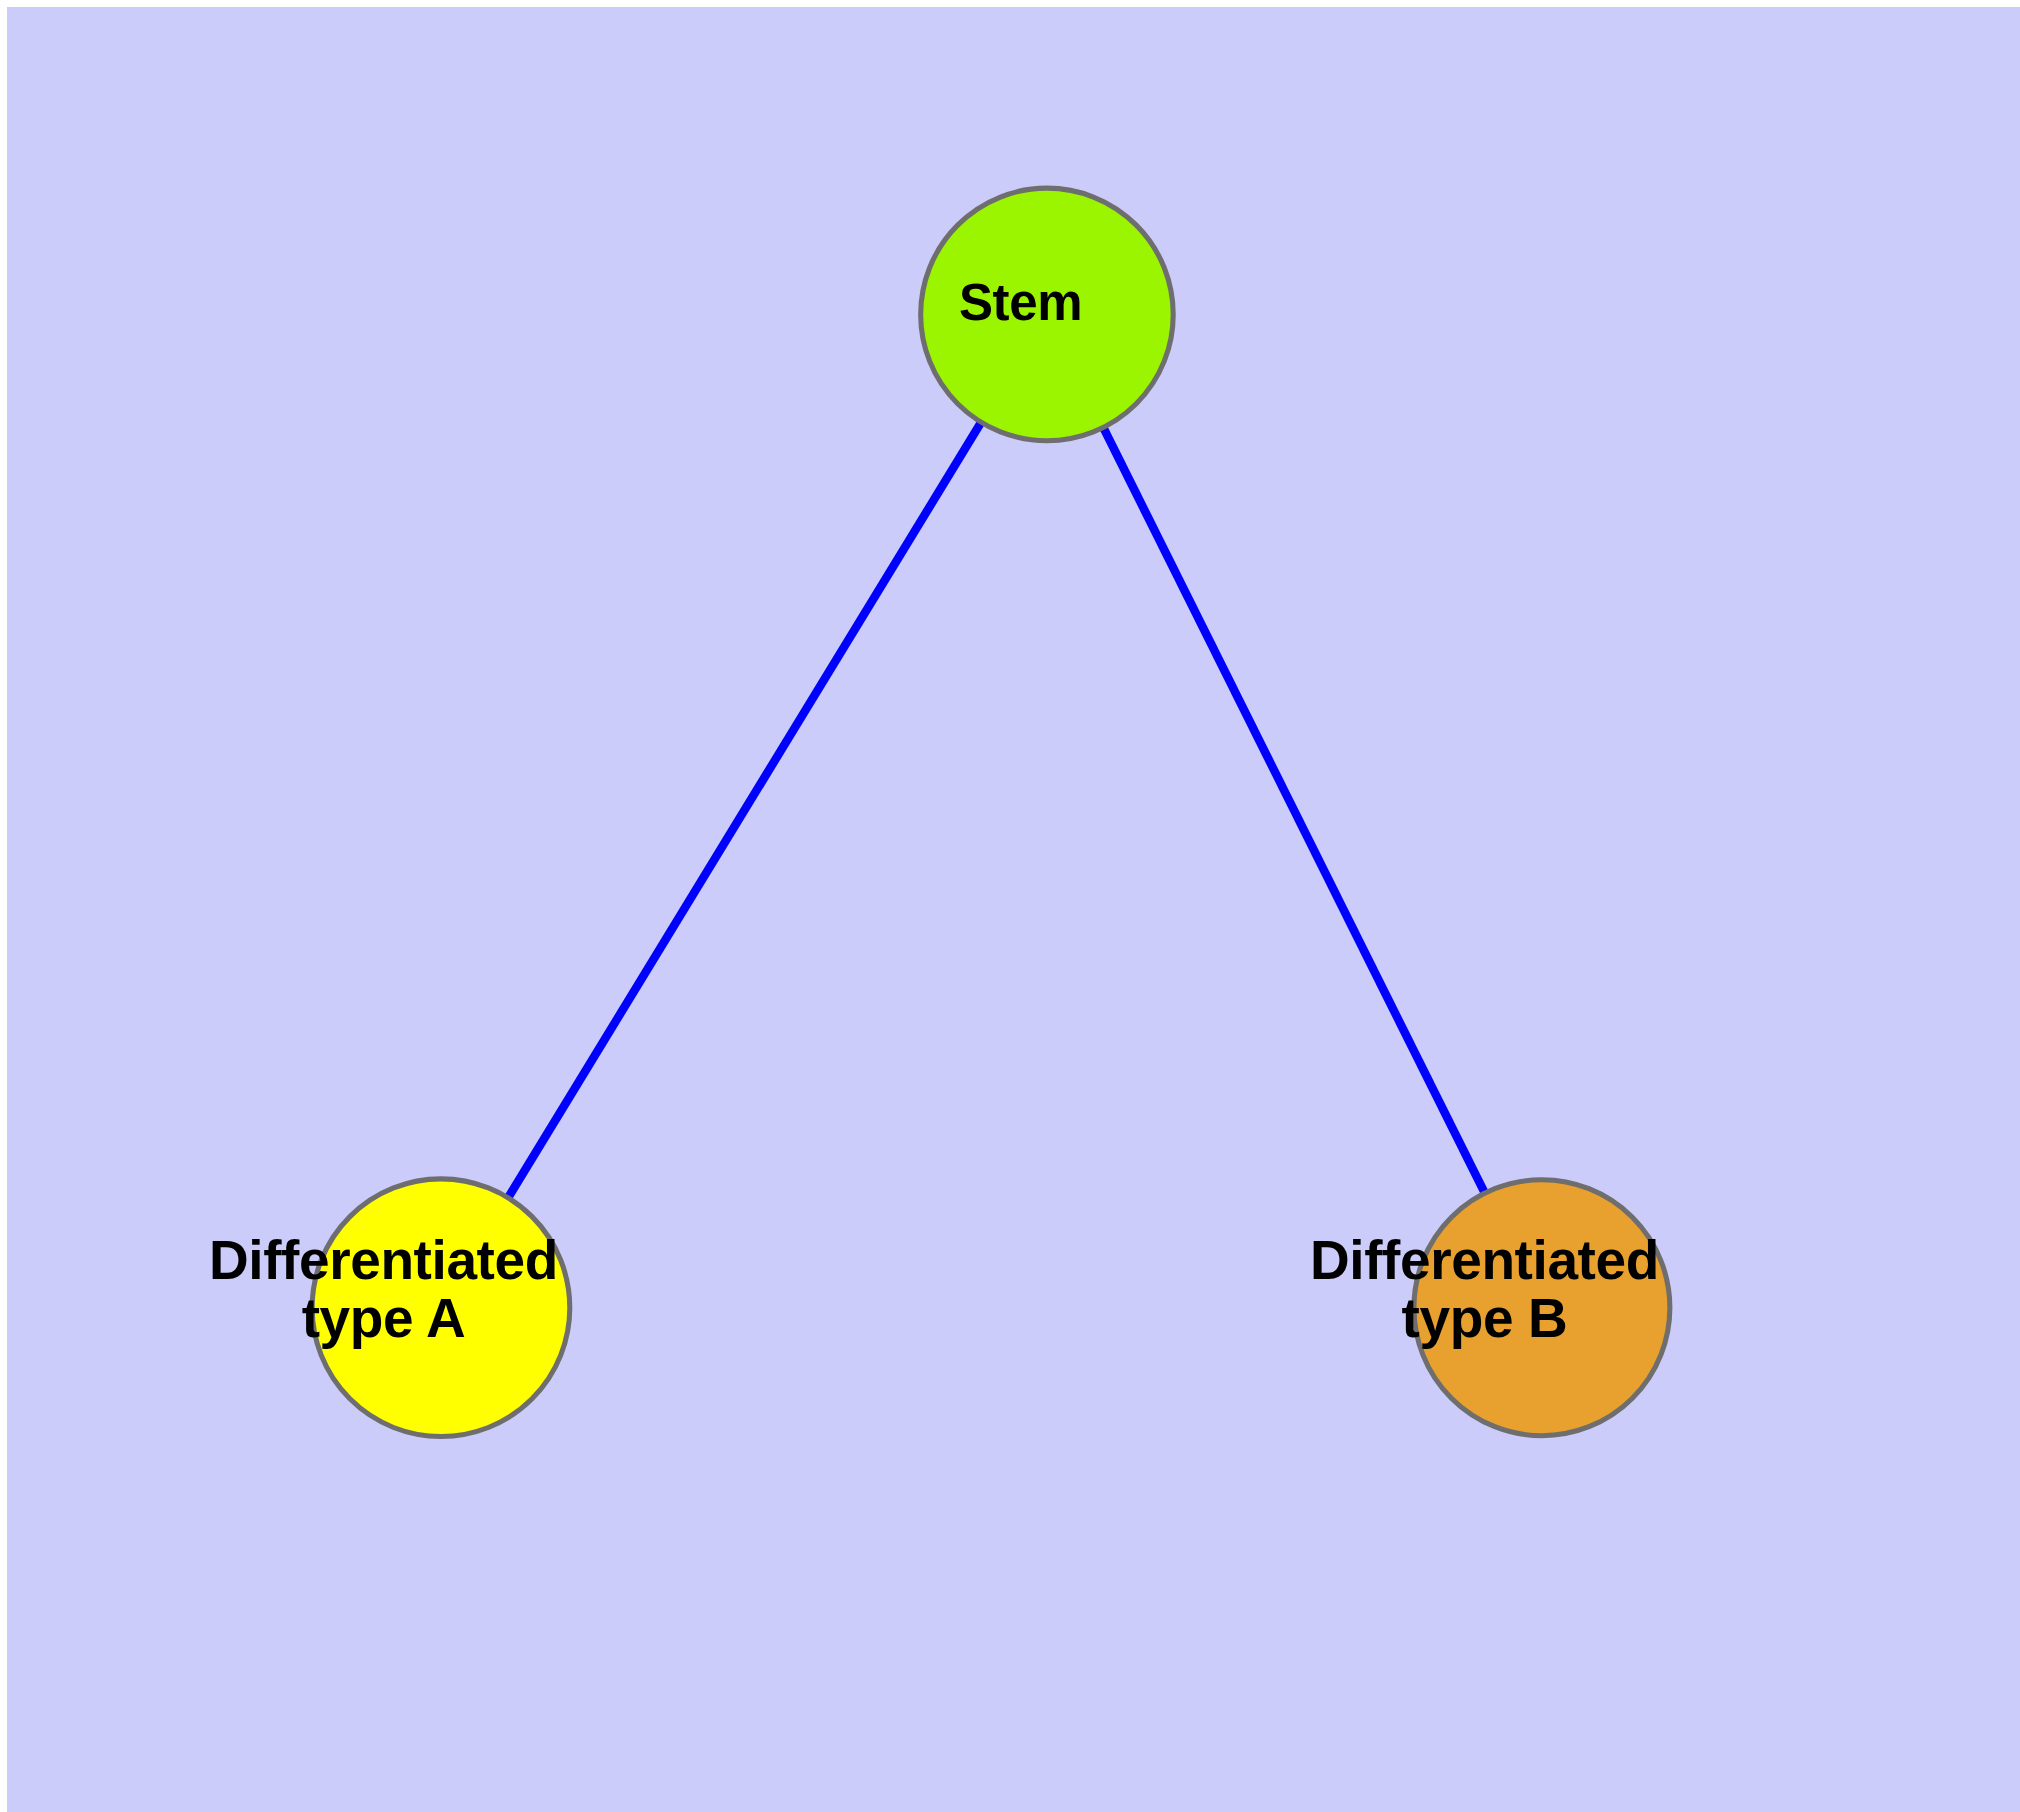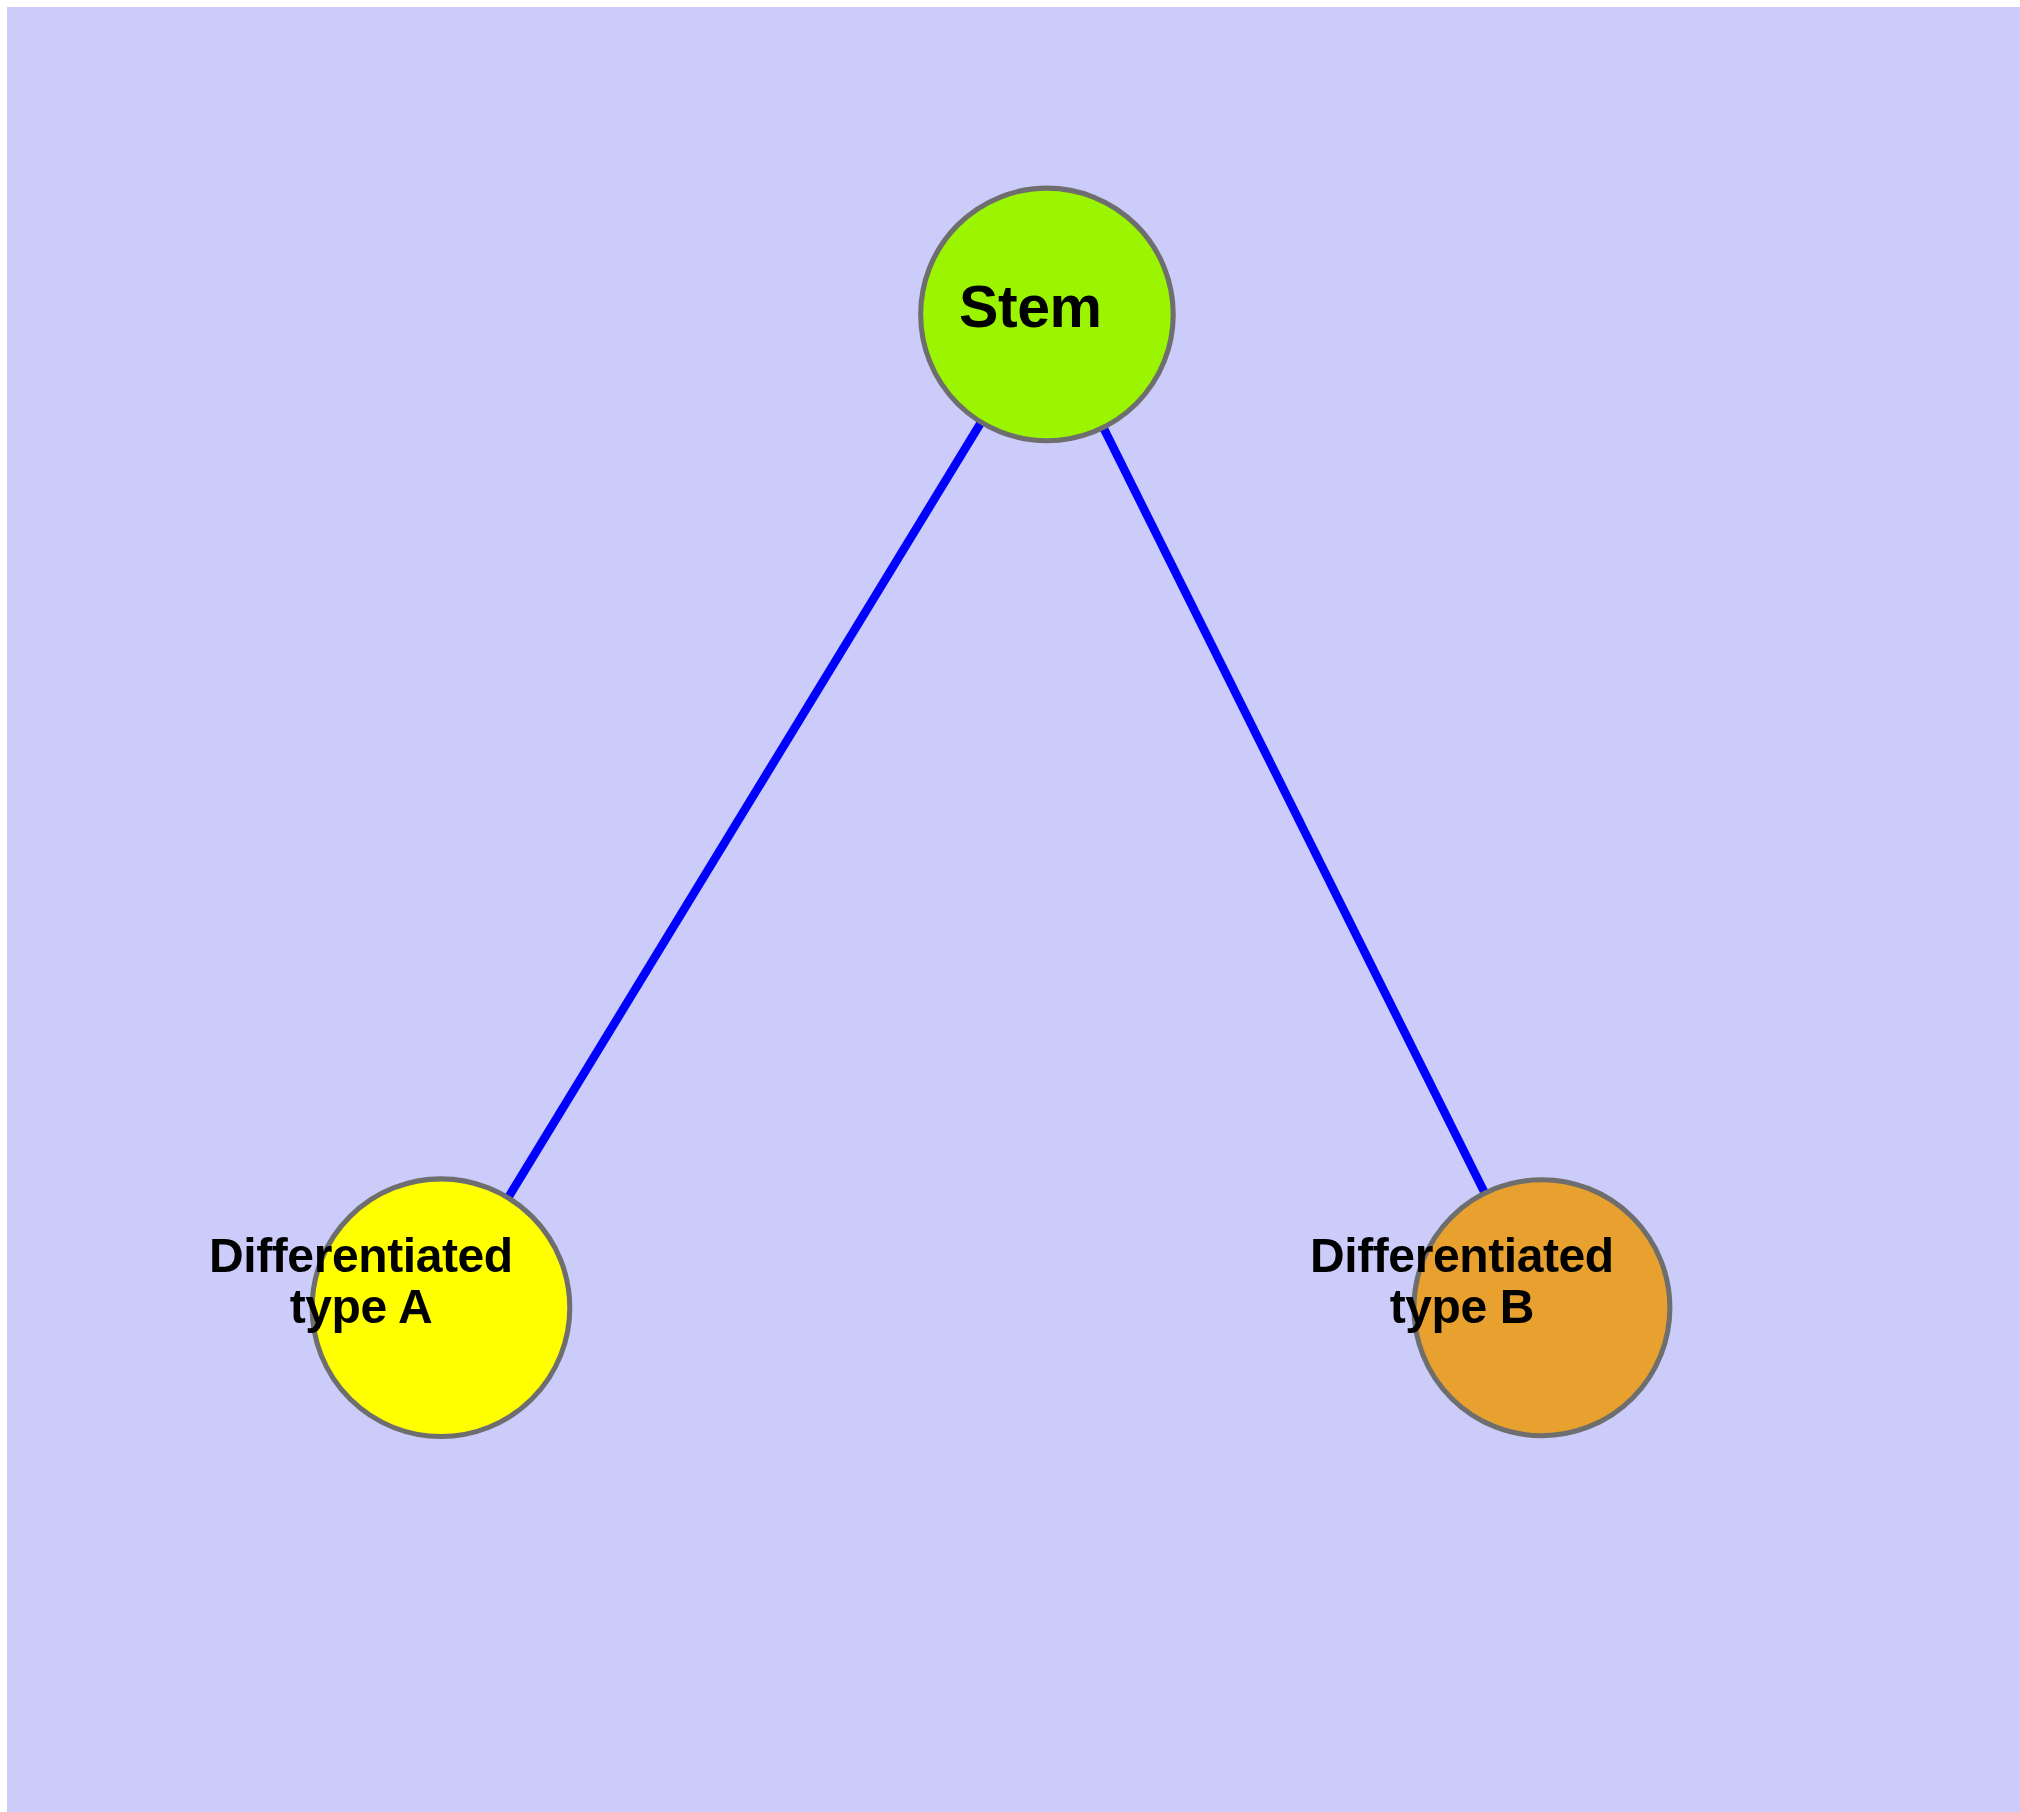--- a/index.html
+++ b/index.html
@@ -52,7 +52,7 @@
     pointer-events: none;
   }
   .label-stem {
-    font-size: 59px;
+    font-size: 51px;
   }
   .label-leaf {
     font-size: 48px;

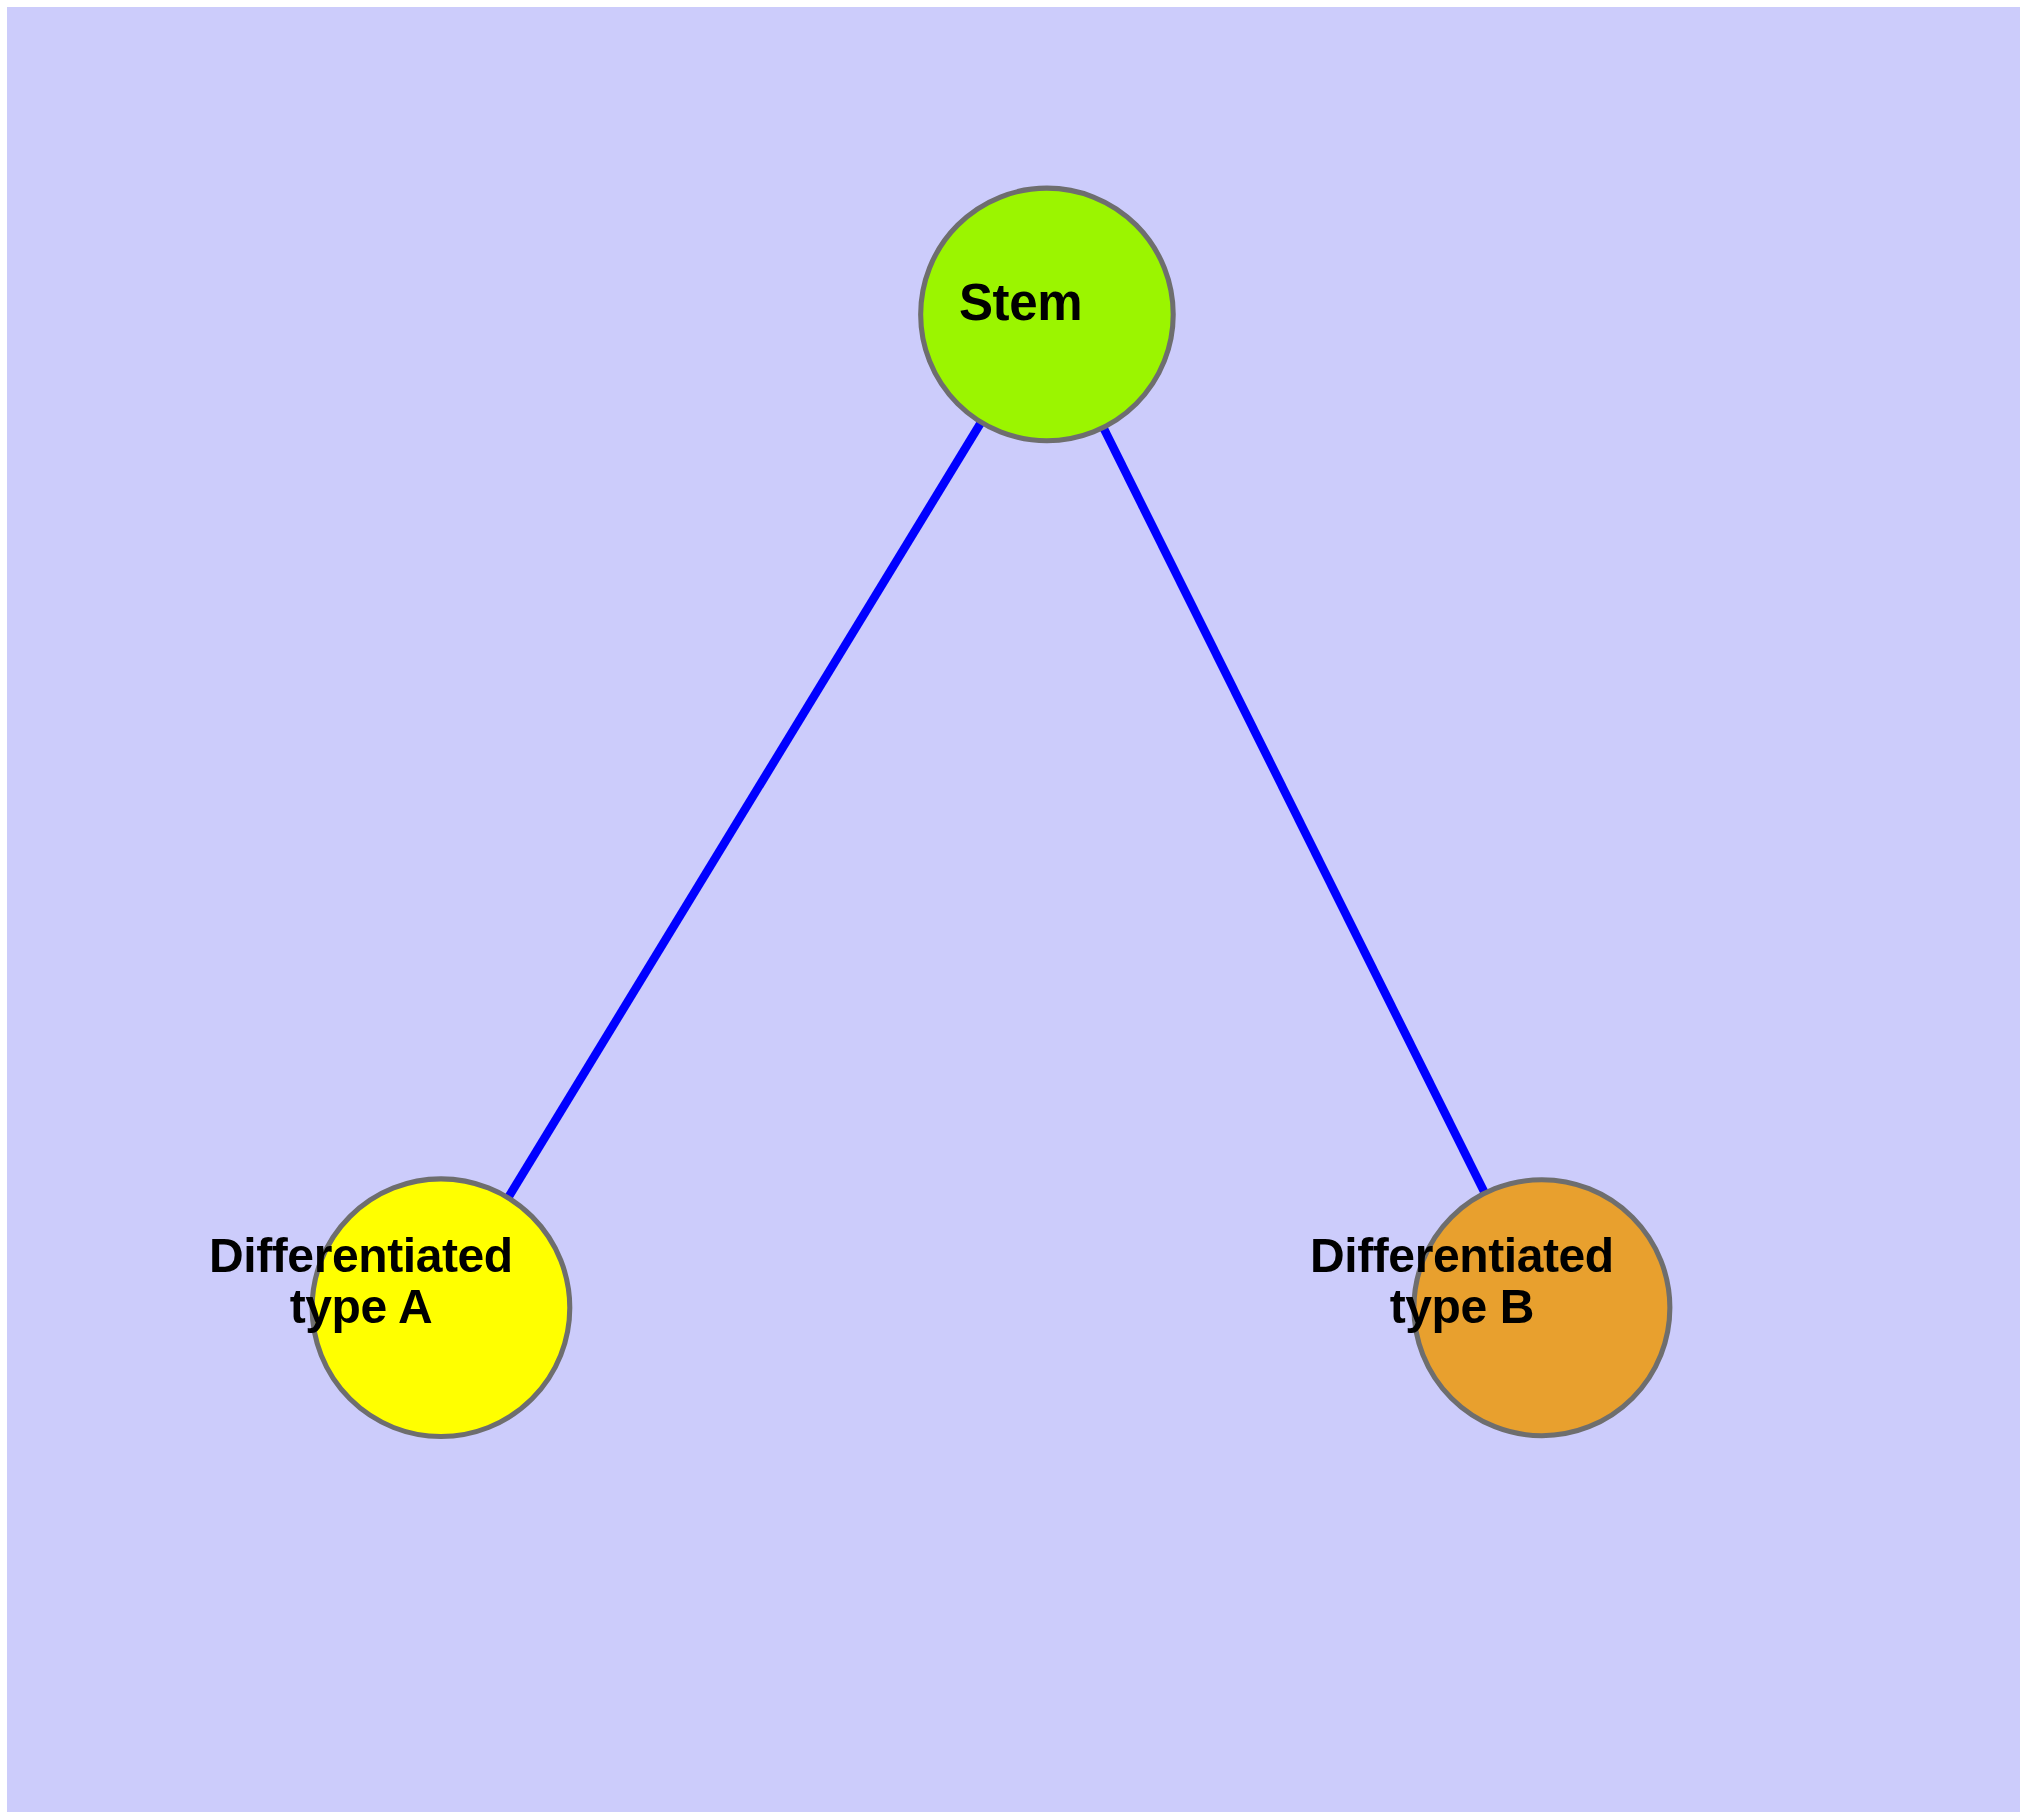--- a/index.html
+++ b/index.html
@@ -55,7 +55,7 @@
     font-size: 51px;
   }
   .label-leaf {
-    font-size: 48px;
+    font-size: 55px;
   }
 </style>
 </head>

